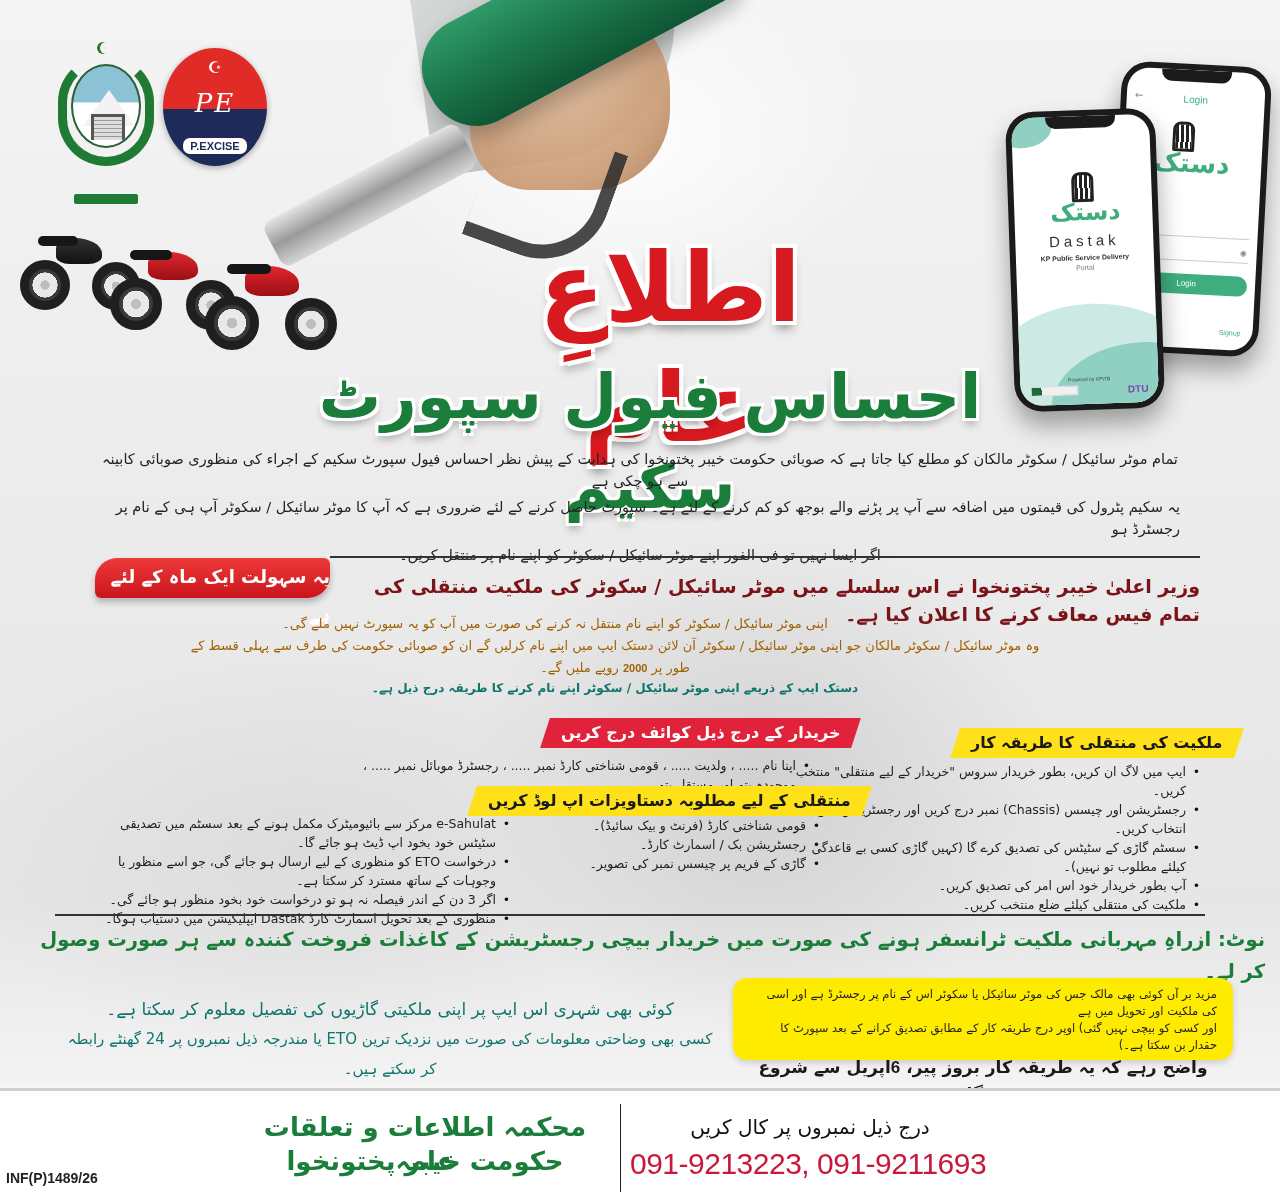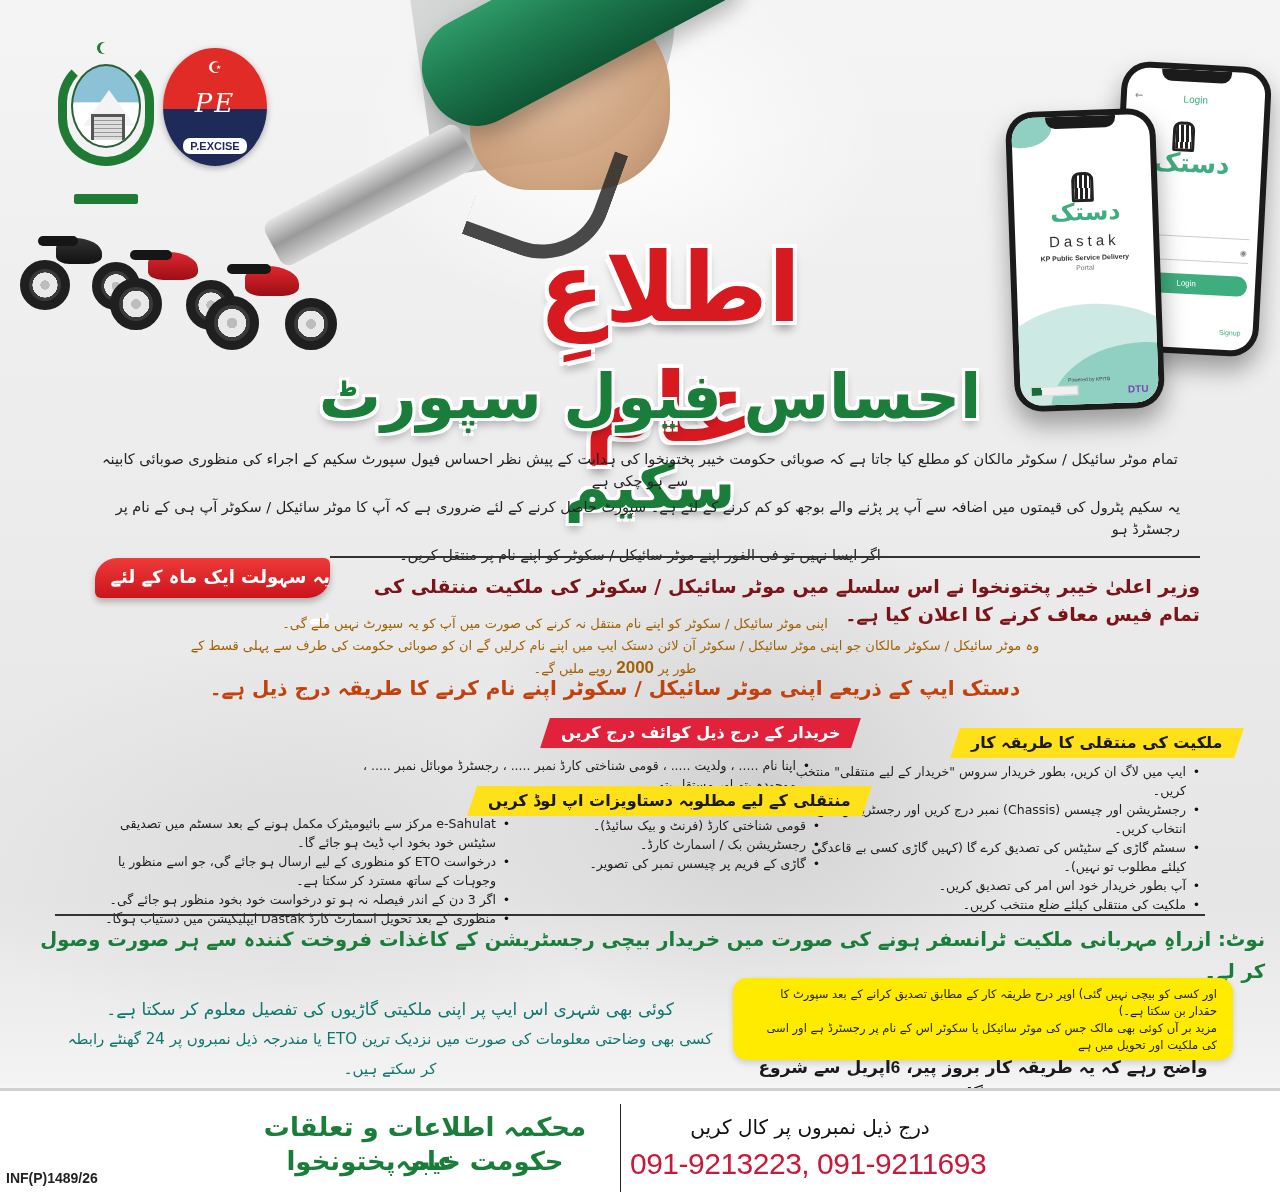--- a/index.html
+++ b/index.html
@@ -102,7 +102,7 @@
     border-radius: 22px 6px 22px 6px; text-align:center; box-shadow: 0 4px 6px rgba(0,0,0,.25); }
   .announce { left: 340px; top: 572px; width: 860px; font-size: 19px; font-weight:bold; color:#7b1418; line-height:28px; }
   .points { left: 180px; top: 613px; width: 870px; font-size: 13px; line-height: 22px; color:#a16207; }
-  .points .amt { font-family:"Liberation Sans",sans-serif; font-weight:bold; font-size:17px; }
+  .points .amt { font-family:"Liberation Sans",sans-serif; font-weight:bold; font-size:11px; }
   .howto { left: 180px; top: 675px; width: 870px; font-size: 20px; color:#c2410c; line-height: 26px; font-weight: bold; }
 
   .tag { height: 30px; font-weight:bold; font-size:16px; line-height:30px; padding: 0 16px; display:inline-block; }

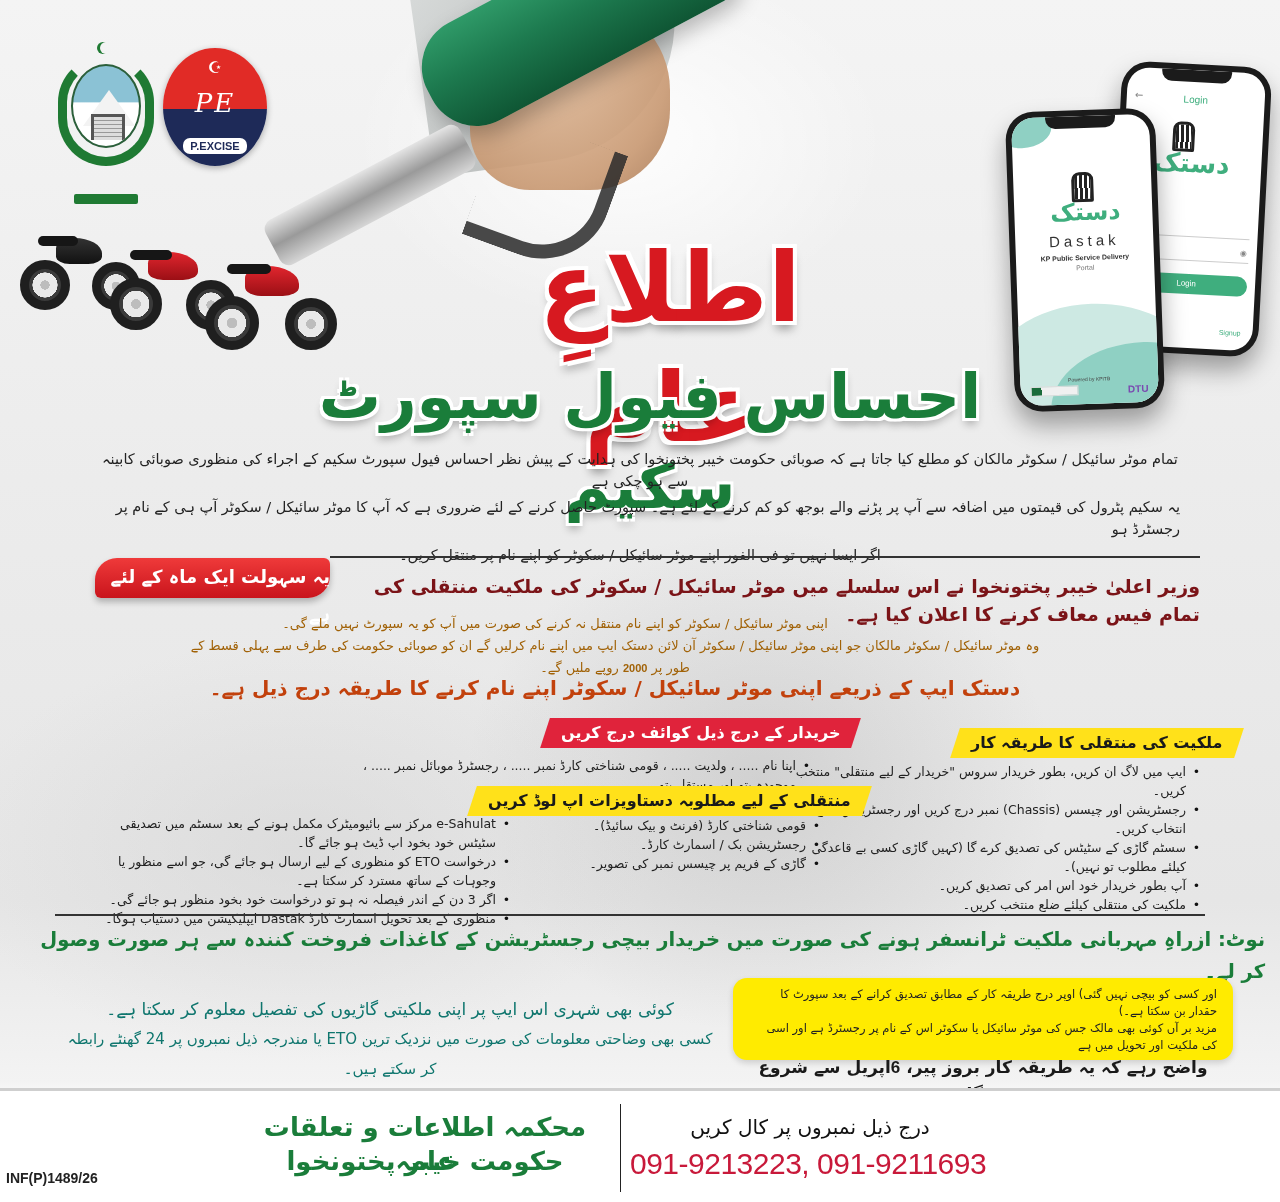--- a/index.html
+++ b/index.html
@@ -103,7 +103,7 @@
   .announce { left: 340px; top: 572px; width: 860px; font-size: 19px; font-weight:bold; color:#7b1418; line-height:28px; }
   .points { left: 180px; top: 613px; width: 870px; font-size: 13px; line-height: 22px; color:#a16207; }
   .points .amt { font-family:"Liberation Sans",sans-serif; font-weight:bold; font-size:11px; }
-  .howto { left: 180px; top: 675px; width: 870px; font-size: 20px; color:#c2410c; line-height: 26px; font-weight: bold; }
+  .howto { left: 180px; top: 675px; width: 870px; font-size: 12px; color:#0f766e; line-height: 26px; font-weight: bold; }
 
   .tag { height: 30px; font-weight:bold; font-size:16px; line-height:30px; padding: 0 16px; display:inline-block; }
   .tag-yellow { background:#ffe11a; color:#1a1a1a; transform: skewX(-18deg); }

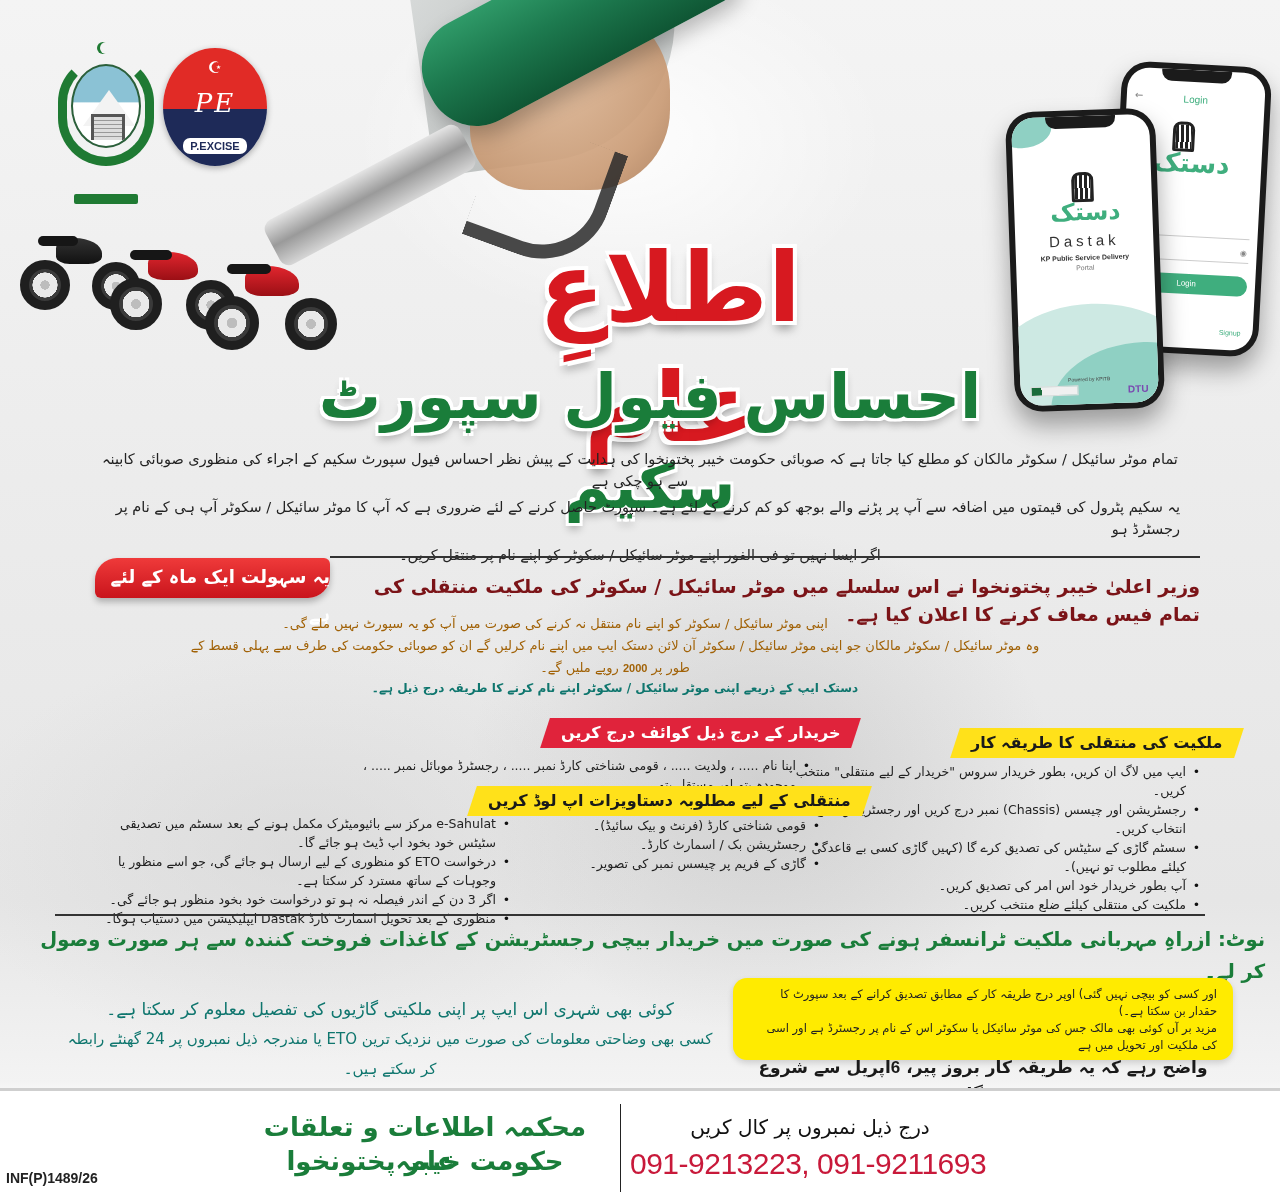--- a/index.html
+++ b/index.html
@@ -288,8 +288,8 @@
 </div>
 
 <div class="abs yellow-box rtl">
+  <div class="small">مزید بر آں کوئی بھی مالک جس کی موٹر سائیکل یا سکوٹر اس کے نام پر رجسٹرڈ ہے اور اسی کی ملکیت اور تحویل میں ہے</div>
   <div class="small">اور کسی کو بیچی نہیں گئی) اوپر درج طریقہ کار کے مطابق تصدیق کرانے کے بعد سپورٹ کا حقدار بن سکتا ہے۔)</div>
-  <div class="small">مزید بر آں کوئی بھی مالک جس کی موٹر سائیکل یا سکوٹر اس کے نام پر رجسٹرڈ ہے اور اسی کی ملکیت اور تحویل میں ہے</div>
   <div class="big">
     <span>واضح رہے کہ یہ طریقہ کار بروز پیر،</span>
     <span class="date">6</span><span>اپریل</span>

